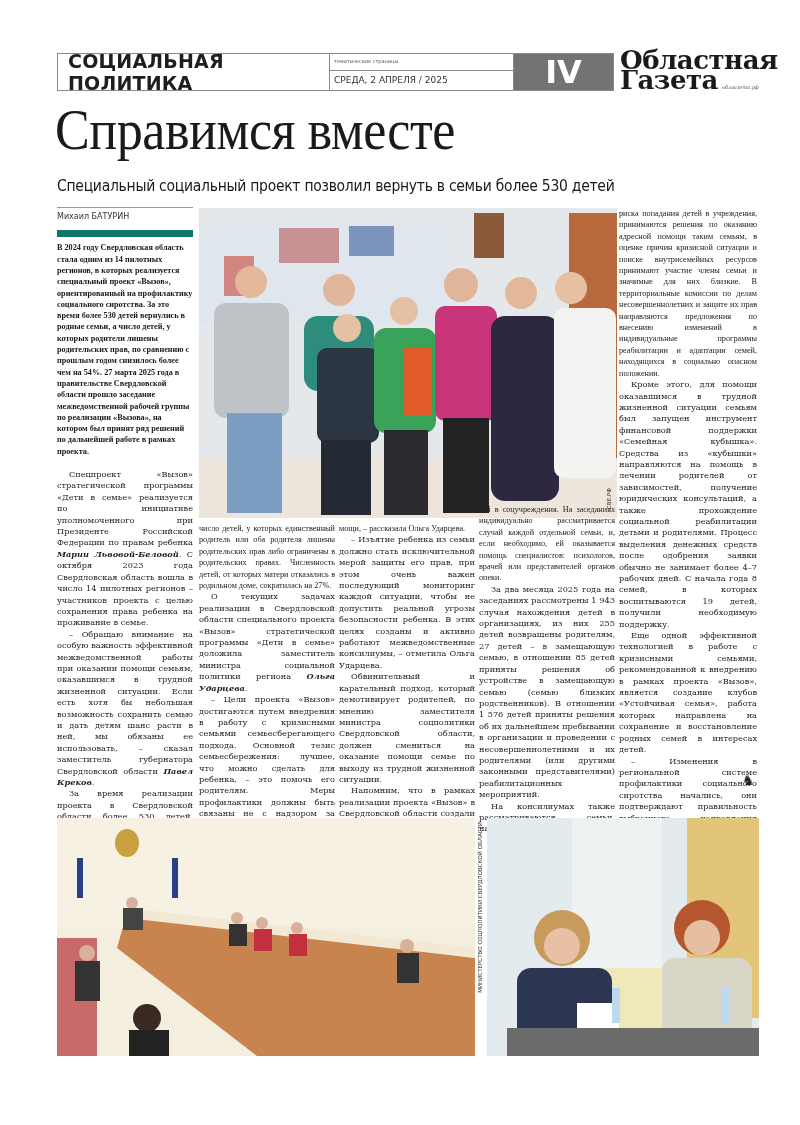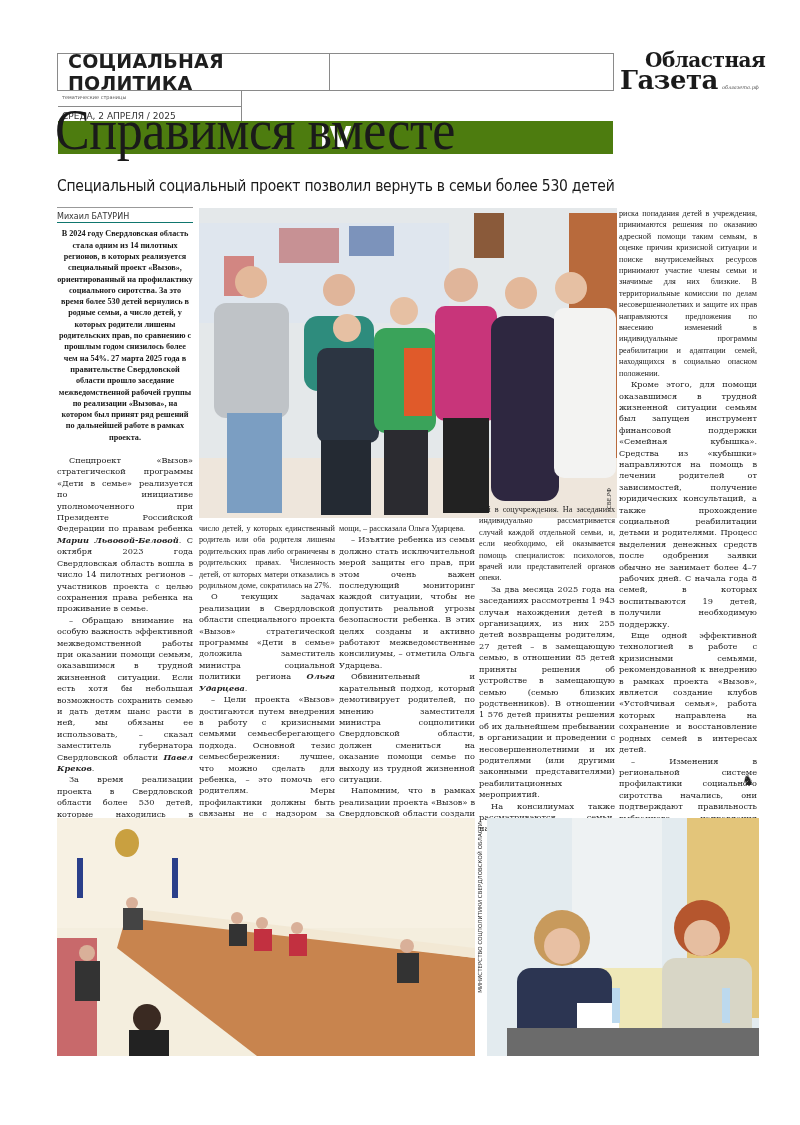--- a/index.html
+++ b/index.html
@@ -7,7 +7,7 @@
   body { font-family: "DejaVu Serif", serif; color: #1a1a1a; position: relative; }
 
   
-  .masthead { position: absolute; left: 57px; top: 53px; width: 557px; height: 38px; border: 1px solid #8a8a8a; display: flex; flex-direction: column; }
+  .masthead { position: absolute; left: 57px; top: 53px; width: 557px; height: 38px; border: 1px solid #8a8a8a; display: flex; }
   .rubric { width: 272px; height: 100%; display: flex; align-items: center; padding-left: 10px; border-right: 1px solid #8a8a8a;
             font-family: "DejaVu Sans", sans-serif; font-weight: bold; font-size: 19px; letter-spacing: 0.2px; color: #1e1e1e; }
   .meta { width: 184px; height: 100%; display: flex; flex-direction: column; border-right: 1px solid #8a8a8a; }

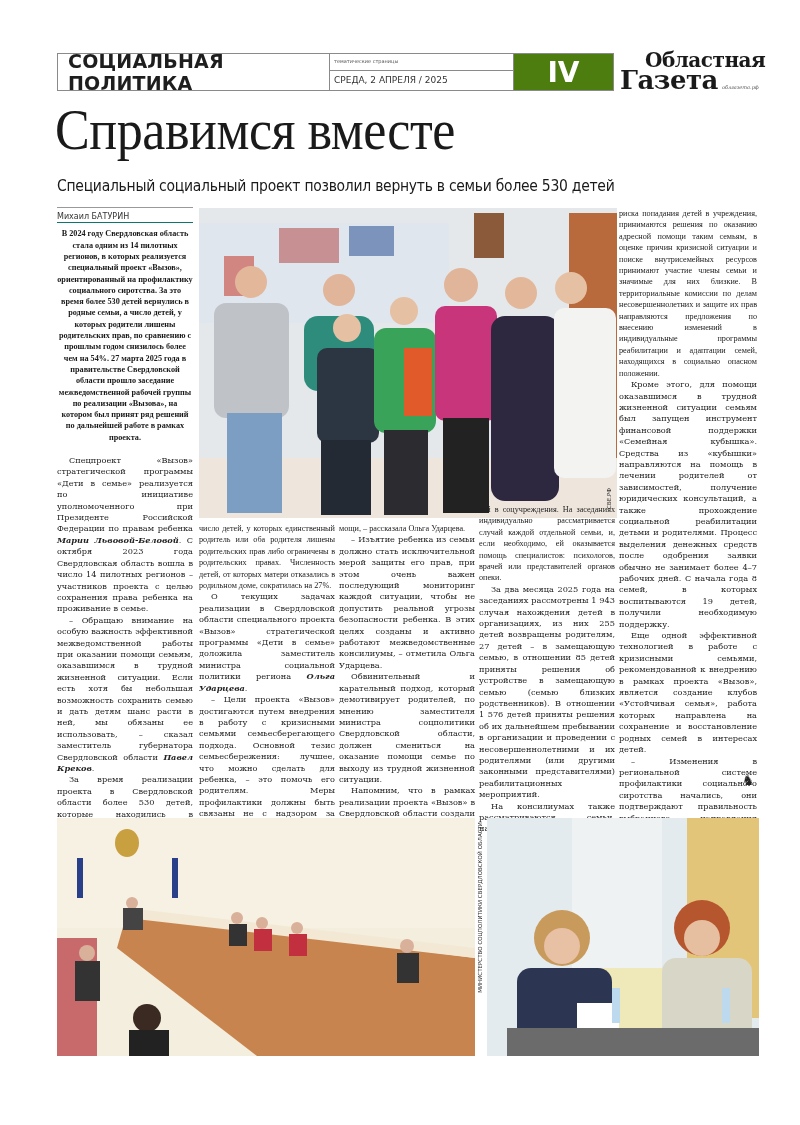--- a/index.html
+++ b/index.html
@@ -13,7 +13,7 @@
   .meta { width: 184px; height: 100%; display: flex; flex-direction: column; border-right: 1px solid #8a8a8a; }
   .meta-top { height: 17px; border-bottom: 1px solid #8a8a8a; font-family: "DejaVu Sans", sans-serif; font-size: 5px; color: #555; padding: 4px 0 0 4px; }
   .meta-date { flex: 1; font-family: "DejaVu Sans", sans-serif; font-size: 9px; color: #333; padding: 4px 16px 0 4px; }
-  .page-num { flex: 1; background: #4d7c0f; color: #fff; font-family: "DejaVu Sans", sans-serif; font-weight: bold; font-size: 28px;
+  .page-num { flex: 1; background: #737373; color: #fff; font-family: "DejaVu Sans", sans-serif; font-weight: bold; font-size: 32px;
               display: flex; align-items: center; justify-content: center; }
   .logo { position: absolute; left: 620px; top: 50px; width: 145px; font-family: "DejaVu Serif", serif; font-weight: bold; color: #1a1a1a; line-height: 20px; }
   .logo-line1 { font-size: 20px; display: block; letter-spacing: -0.5px; margin-left: 25px; }

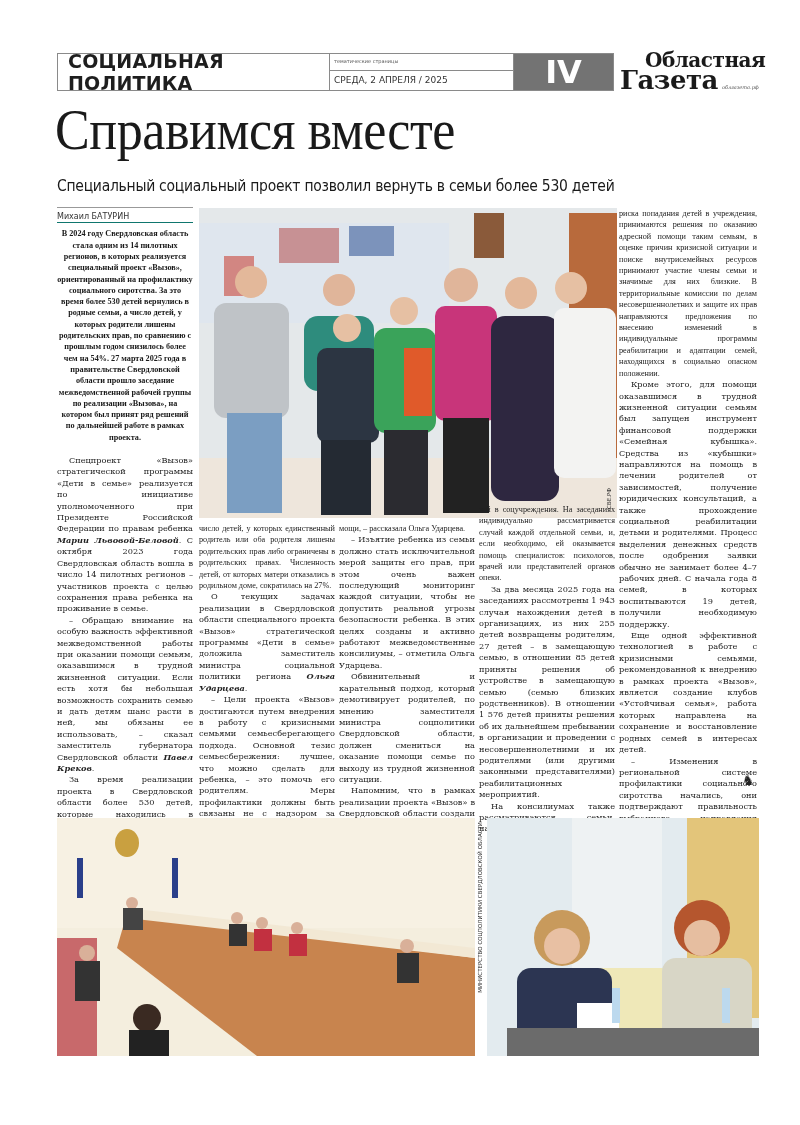--- a/index.html
+++ b/index.html
@@ -16,7 +16,7 @@
   .page-num { flex: 1; background: #737373; color: #fff; font-family: "DejaVu Sans", sans-serif; font-weight: bold; font-size: 32px;
               display: flex; align-items: center; justify-content: center; }
   .logo { position: absolute; left: 620px; top: 50px; width: 145px; font-family: "DejaVu Serif", serif; font-weight: bold; color: #1a1a1a; line-height: 20px; }
-  .logo-line1 { font-size: 20px; display: block; letter-spacing: -0.5px; margin-left: 25px; }
+  .logo-line1 { font-size: 26px; display: block; letter-spacing: -0.5px; }
   .logo-line2 { font-size: 26px; display: inline-block; letter-spacing: -0.5px; }
   .logo-url { font-size: 5px; font-weight: normal; font-style: italic; color: #555; margin-left: 4px; }
 

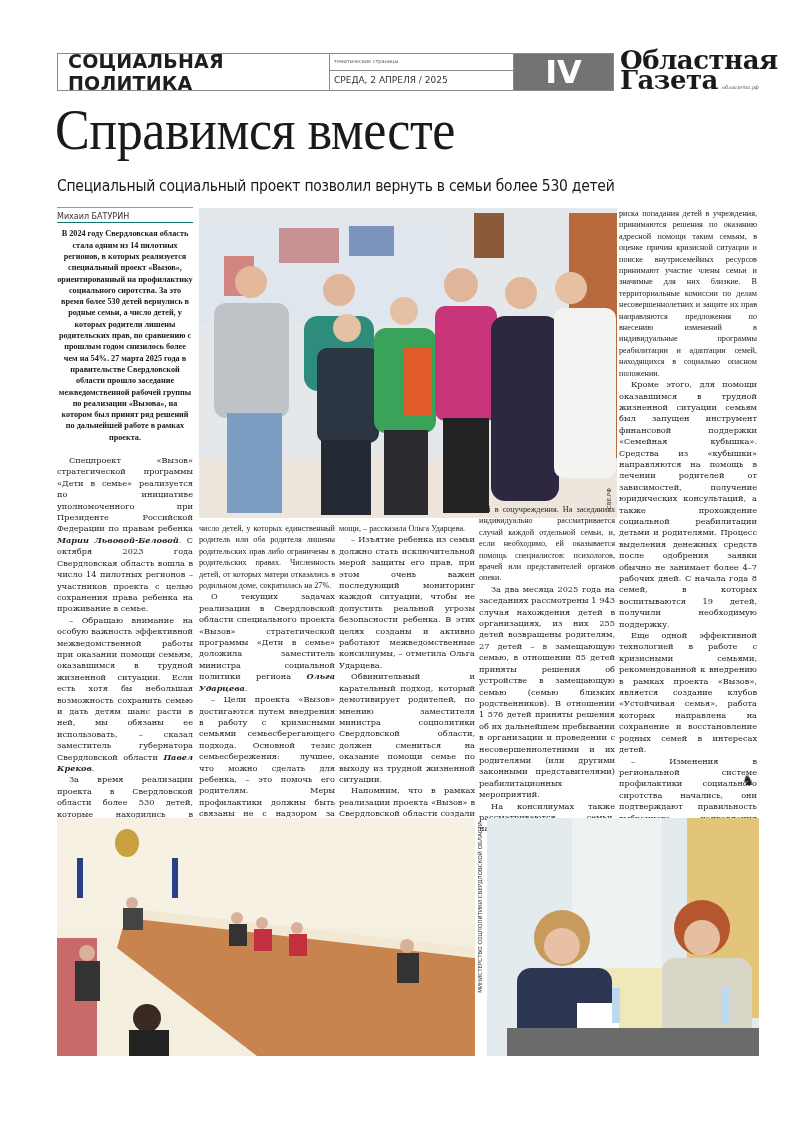--- a/index.html
+++ b/index.html
@@ -30,7 +30,7 @@
   .col p.noindent { text-indent: 0; font-family: Liberation Serif, serif; }
   .col1 { left: 57px; top: 207px; width: 136px; }
   .byline-rule { border-top: 1px solid #999; width: 136px; margin-bottom: 3px; }
-  .byline { font-family: "DejaVu Sans", sans-serif; font-size: 8px; color: #333; padding-bottom: 0; border-bottom: 1px solid #0f766e; margin-bottom: 5px; }
+  .byline { font-family: "DejaVu Sans", sans-serif; font-size: 8px; color: #333; padding-bottom: 8px; border-bottom: 7px solid #0f766e; margin-bottom: 5px; }
   .lead { font-weight: bold; font-size: 8.2px; line-height: 11.3px; text-align: center; margin-bottom: 12px; color: #1a1a1a; }
   .col2 { left: 199px; top: 523px; width: 136px; }
   .col3 { left: 339px; top: 523px; width: 136px; }

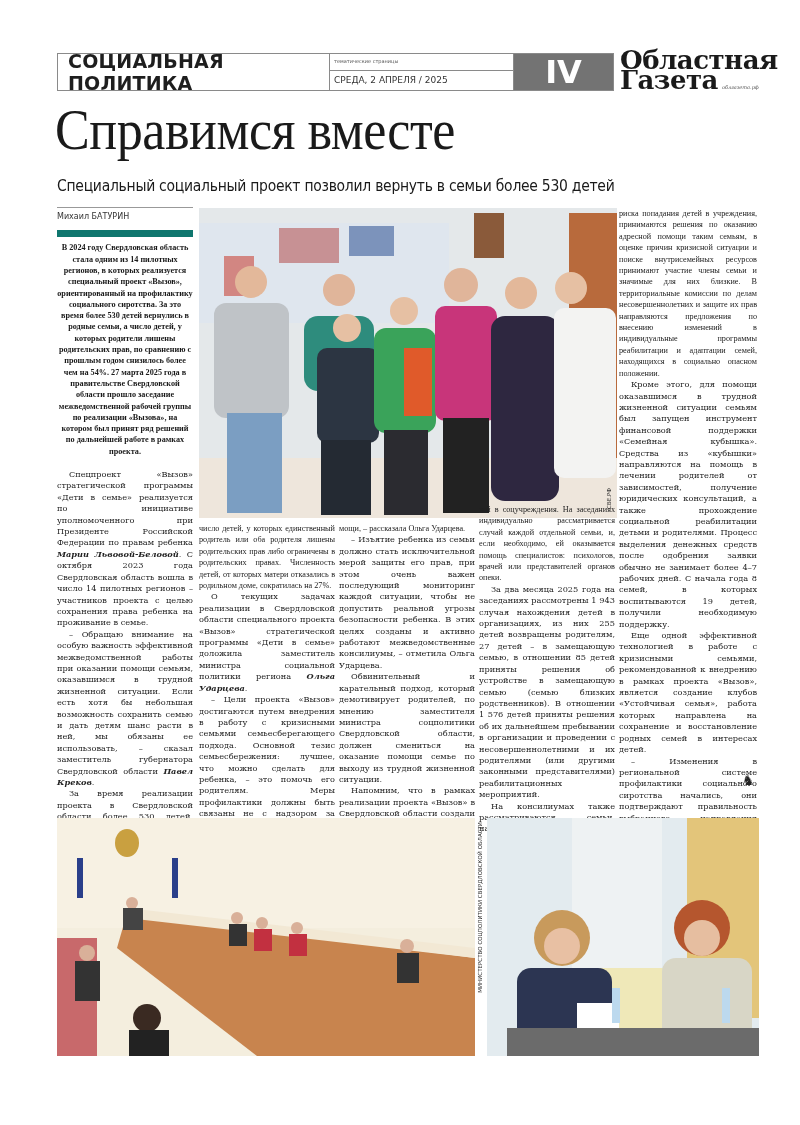--- a/index.html
+++ b/index.html
@@ -31,7 +31,7 @@
   .col1 { left: 57px; top: 207px; width: 136px; }
   .byline-rule { border-top: 1px solid #999; width: 136px; margin-bottom: 3px; }
   .byline { font-family: "DejaVu Sans", sans-serif; font-size: 8px; color: #333; padding-bottom: 8px; border-bottom: 7px solid #0f766e; margin-bottom: 5px; }
-  .lead { font-weight: bold; font-size: 8.2px; line-height: 11.3px; text-align: center; margin-bottom: 12px; color: #1a1a1a; }
+  .lead { font-weight: bold; font-size: 8.2px; line-height: 11.3px; text-align: left; margin-bottom: 12px; color: #1a1a1a; }
   .col2 { left: 199px; top: 523px; width: 136px; }
   .col3 { left: 339px; top: 523px; width: 136px; }
   .col4 { left: 479px; top: 504px; width: 136px; }

